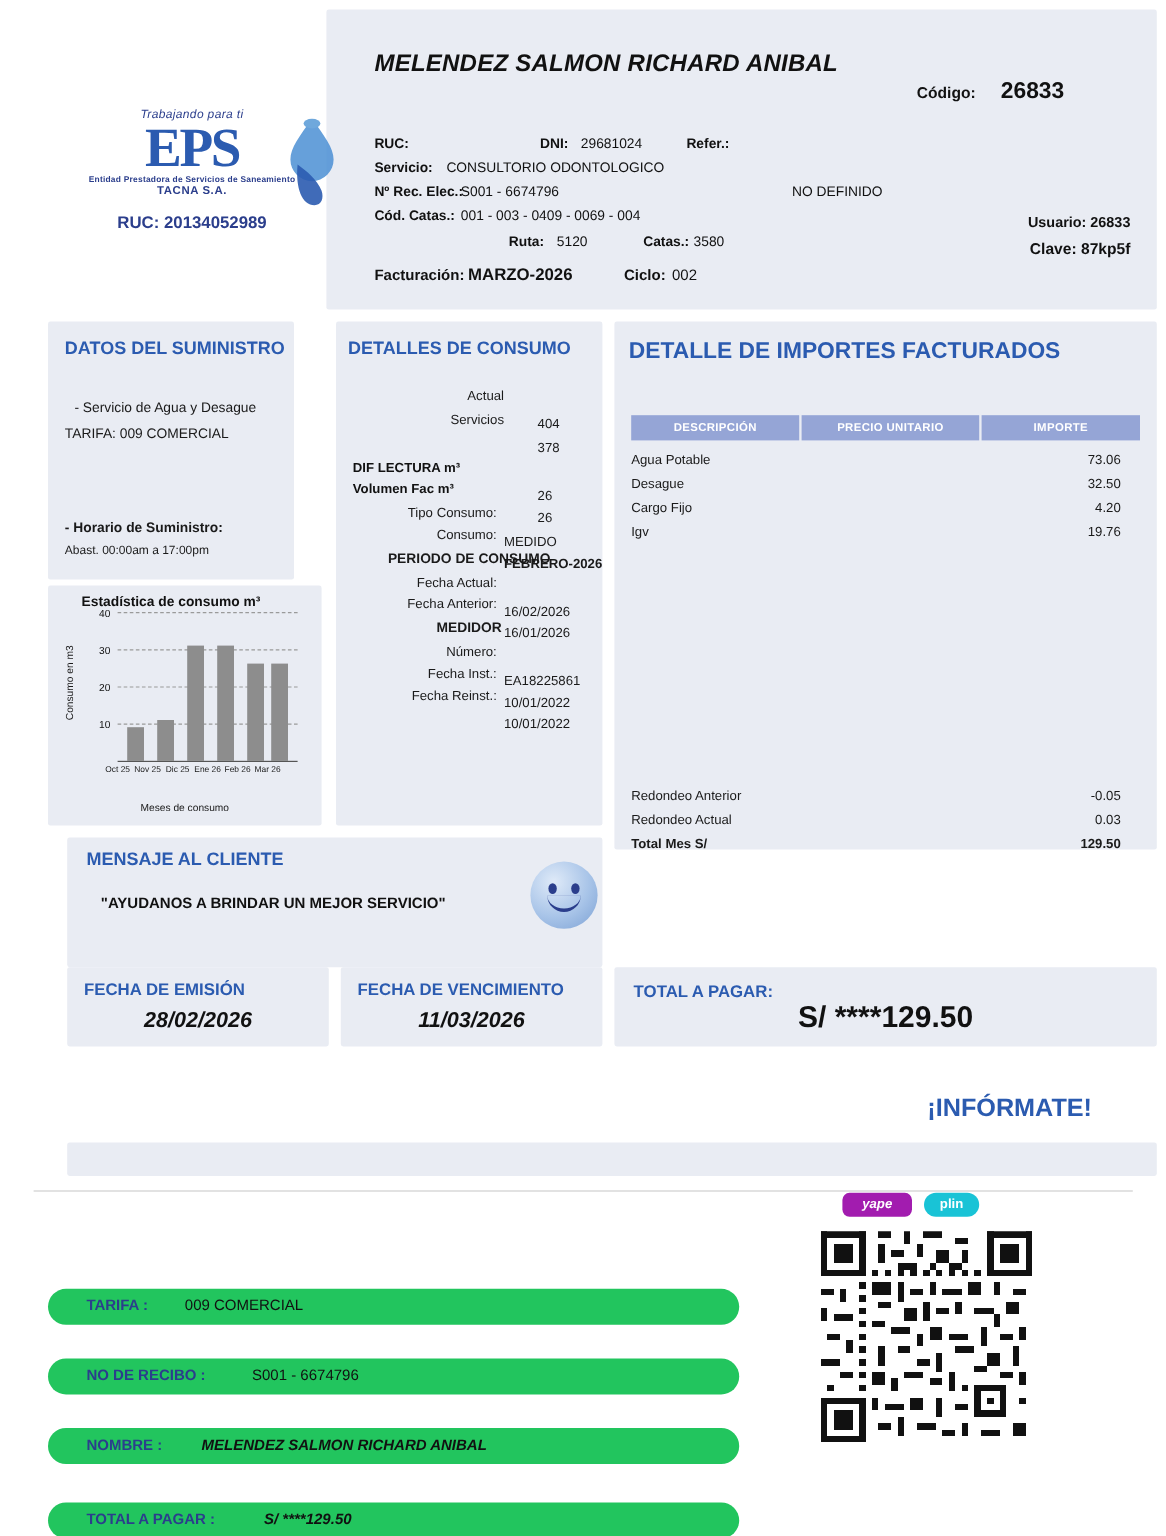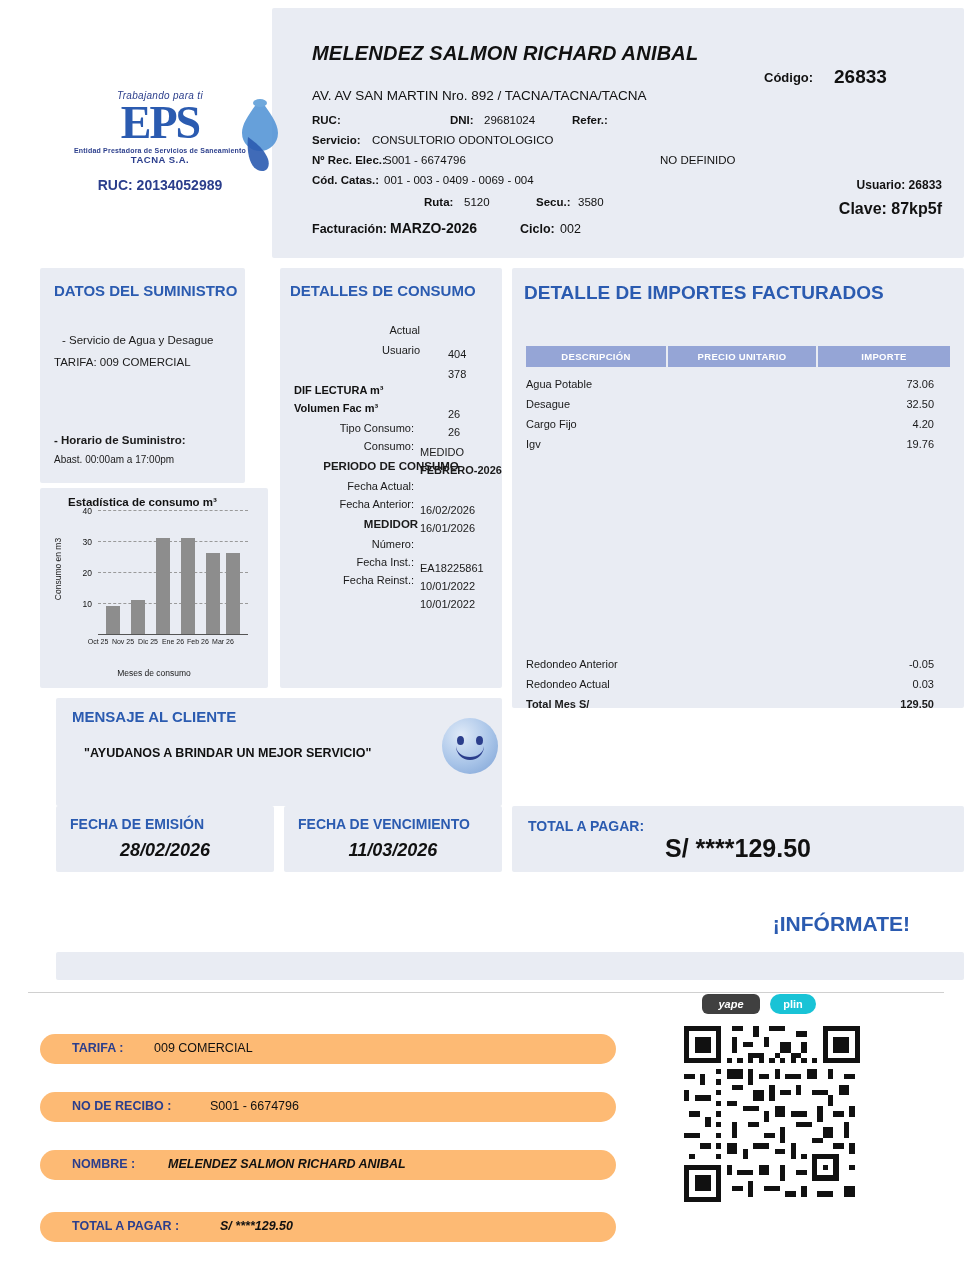--- a/index.html
+++ b/index.html
@@ -137,7 +137,6 @@
 
   <div class="header-box">
     <div class="cust-name">MELENDEZ SALMON RICHARD ANIBAL</div>
-    <div class="cust-addr">AV. AV SAN MARTIN Nro. 892 / TACNA/TACNA/TACNA</div>
 
     <div class="codigo-lbl">Código:</div>
     <div class="codigo-val">26833</div>

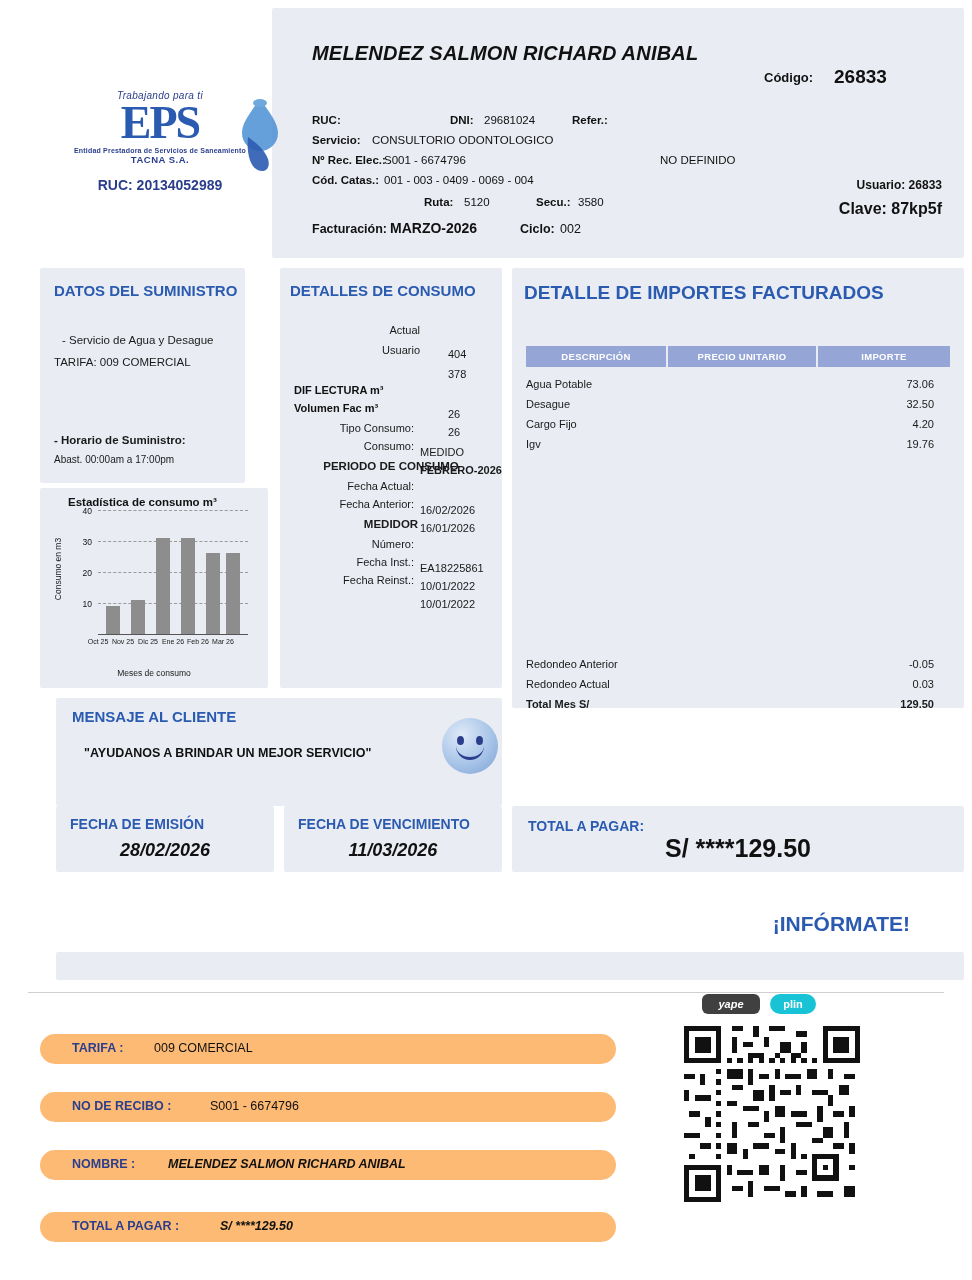--- a/index.html
+++ b/index.html
@@ -158,7 +158,7 @@
 
     <div class="h-row h-lbl" style="left:152px; top:188px;">Ruta:</div>
     <div class="h-row" style="left:192px; top:188px;">5120</div>
-    <div class="h-row h-lbl" style="left:264px; top:188px;">Secu.:</div>
+    <div class="h-row h-lbl" style="left:264px; top:188px;">Catas.:</div>
     <div class="h-row" style="left:306px; top:188px;">3580</div>
 
     <div class="h-row h-lbl" style="left:40px; top:214px; font-size:12.5px;">Facturación:</div>

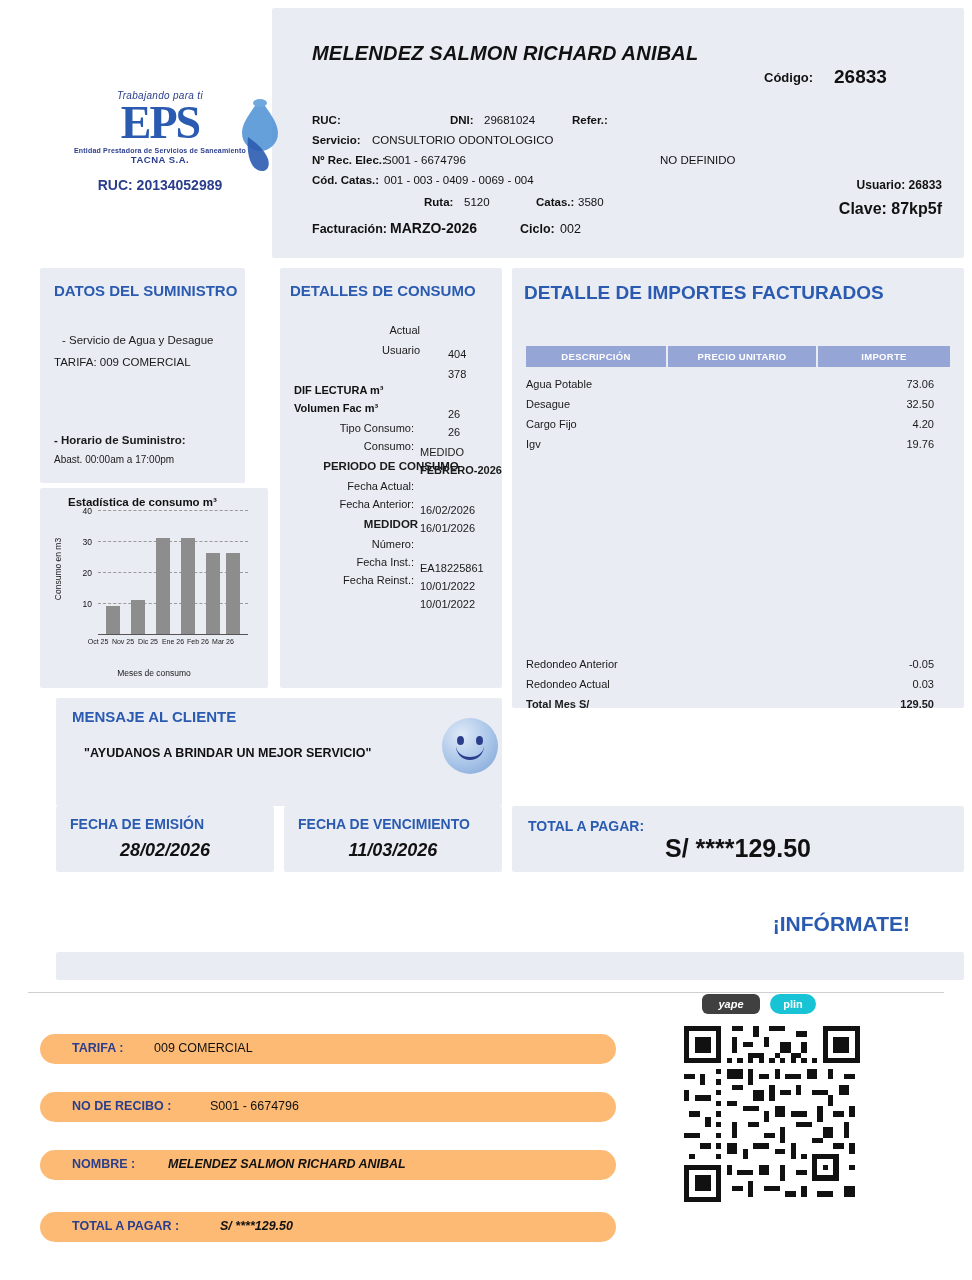--- a/index.html
+++ b/index.html
@@ -35,7 +35,7 @@
   .h-lbl { font-weight: bold; }
 
   .usuario { position:absolute; right: 22px; top: 170px; font-size: 12px; font-weight:bold; color:#111;}
-  .clave { position:absolute; right: 22px; top: 192px; font-size: 16px; font-weight:bold; color:#111;}
+  .clave { position:absolute; right: 22px; top: 192px; font-size: 13px; font-weight:bold; color:#111;}
 
   
   .logo-wrap { position:absolute; left: 60px; top: 90px; width: 200px; text-align:center; }

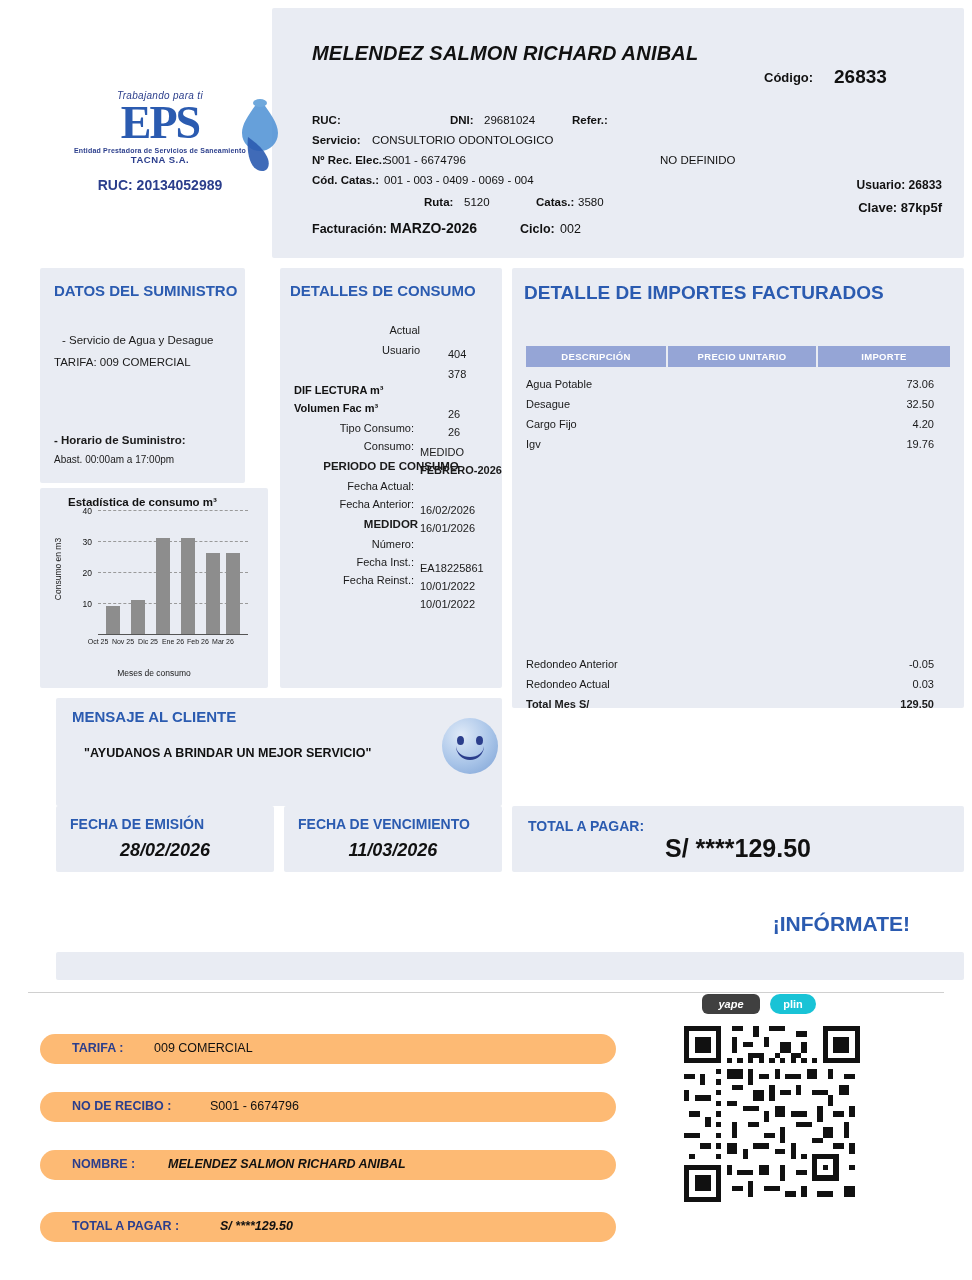--- a/index.html
+++ b/index.html
@@ -231,7 +231,7 @@
 
     <div class="c-lbl" style="left:20px; top:56px; width:120px;">Actual</div>
     <div class="c-val" style="left:168px; top:56px;">404</div>
-    <div class="c-lbl" style="left:20px; top:76px; width:120px;">Usuario</div>
+    <div class="c-lbl" style="left:20px; top:76px; width:120px;">Servicios</div>
     <div class="c-val" style="left:168px; top:76px;">378</div>
 
     <div class="c-row" style="left:14px; top:116px; font-weight:bold;">DIF LECTURA m³</div>

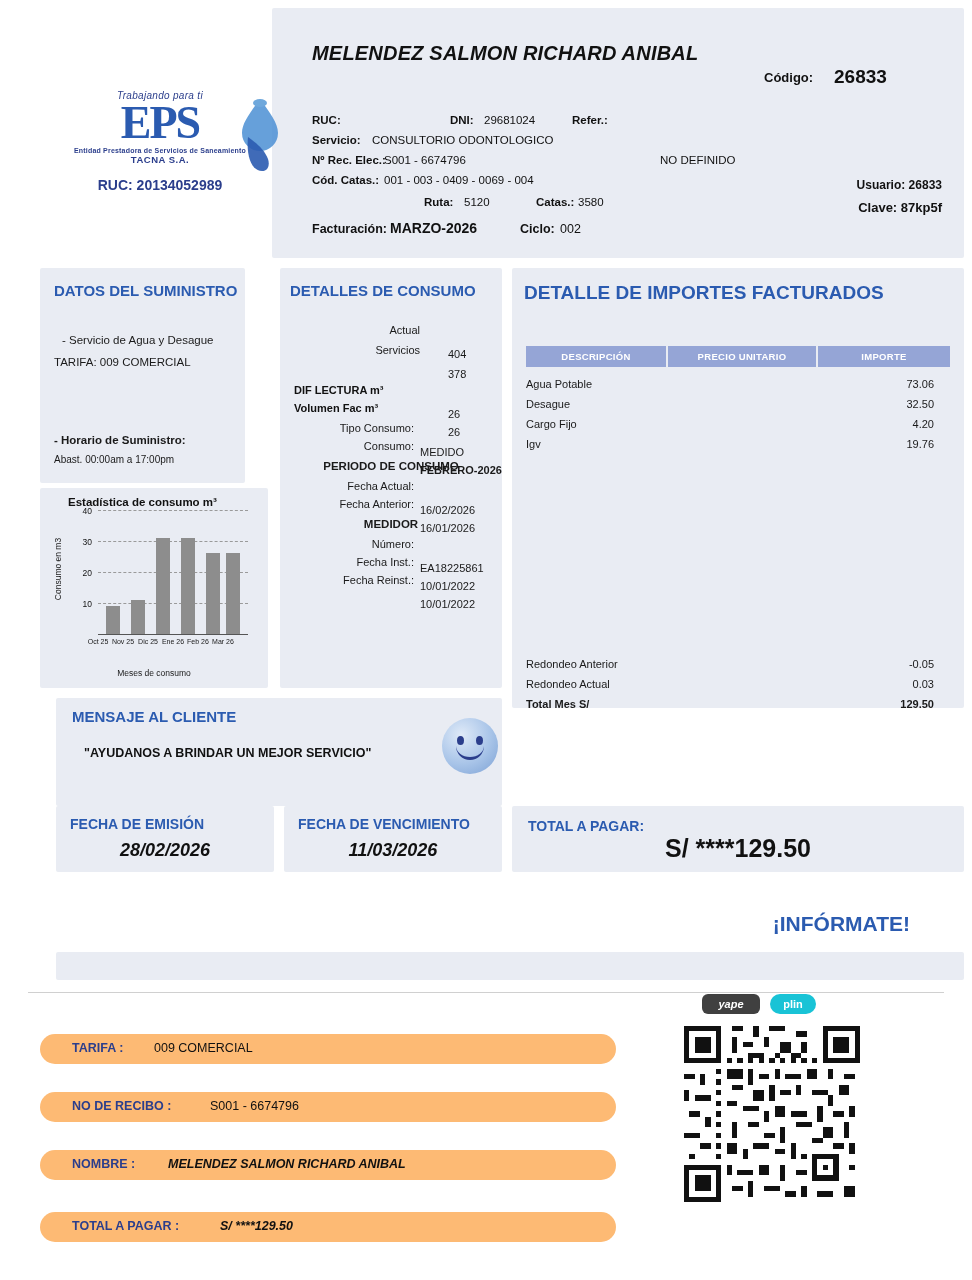--- a/index.html
+++ b/index.html
@@ -124,7 +124,7 @@
 
   .qr { position:absolute; left:684px; top:1026px; width:176px; height:176px; }
   .yape { position:absolute; left:702px; top:994px; width:58px; height:20px; border-radius:6px;
-          background:#404040; color:#fff; font-size:11px; font-style:italic; font-weight:bold;
+          background:#a21caf; color:#fff; font-size:11px; font-style:italic; font-weight:bold;
           display:flex; align-items:center; justify-content:center;}
   .plin { position:absolute; left:770px; top:994px; width:46px; height:20px; border-radius:10px;
           background:#19c3d6; color:#fff; font-size:11px; font-weight:bold;

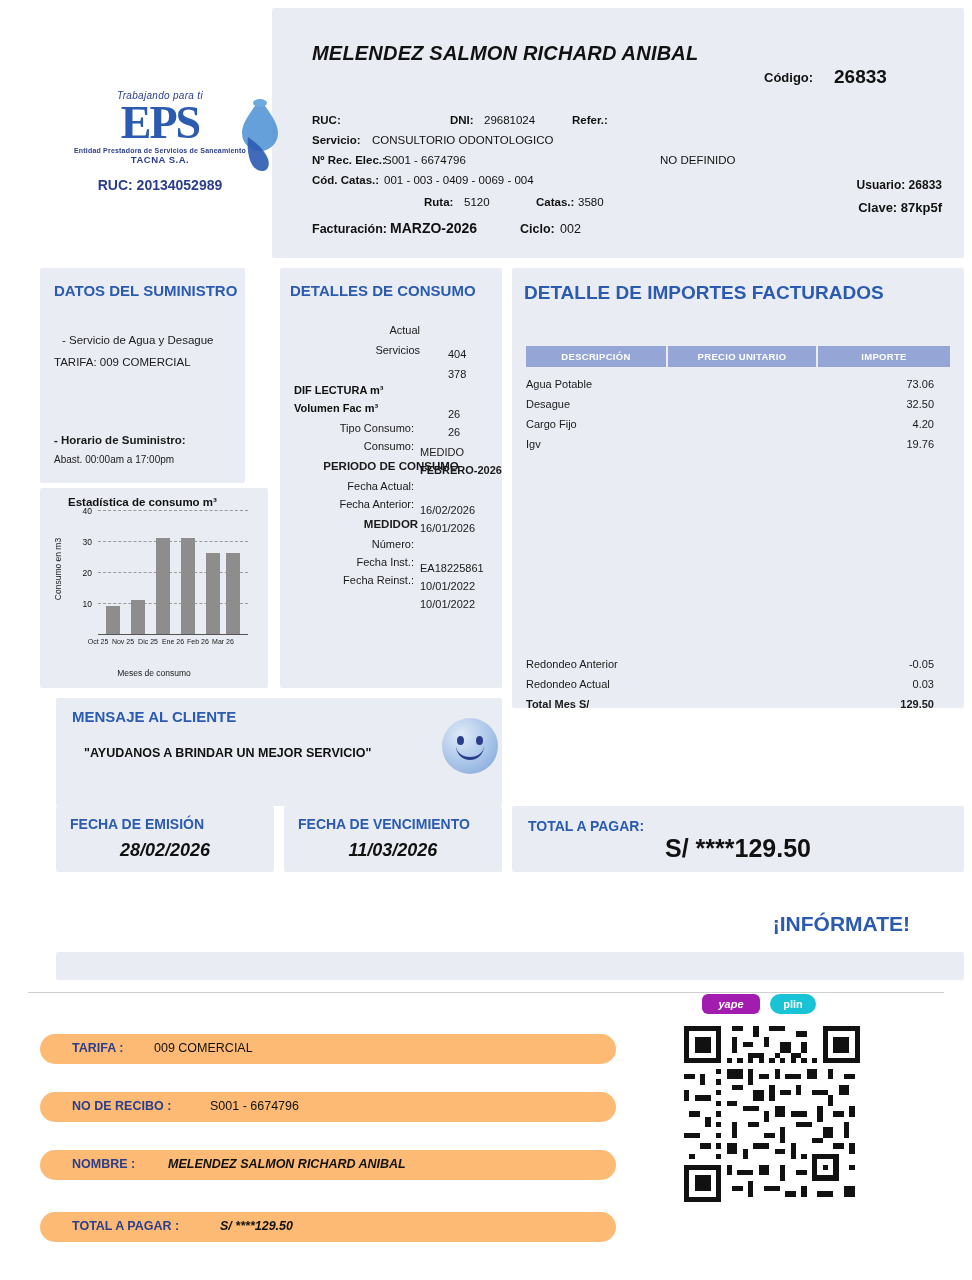--- a/index.html
+++ b/index.html
@@ -117,7 +117,7 @@
 
   
   .divider { position:absolute; left:28px; top:992px; width:916px; border-top:1px solid #d0d0d0;}
-  .frow { position:absolute; left:40px; width:576px; height:30px; background:#fdba74; border-radius:15px; }
+  .frow { position:absolute; left:40px; width:576px; height:30px; background:#22c55e; border-radius:15px;margin-top:40px; }
   .frow-lbl { position:absolute; left:32px; top:7px; font-size:12.5px; font-weight:bold; color:#2b3e8c;}
   .frow-val { position:absolute; top:7px; font-size:12.5px; color:#111;}
   .frow-val.ital { font-style:italic; font-weight:bold; }

